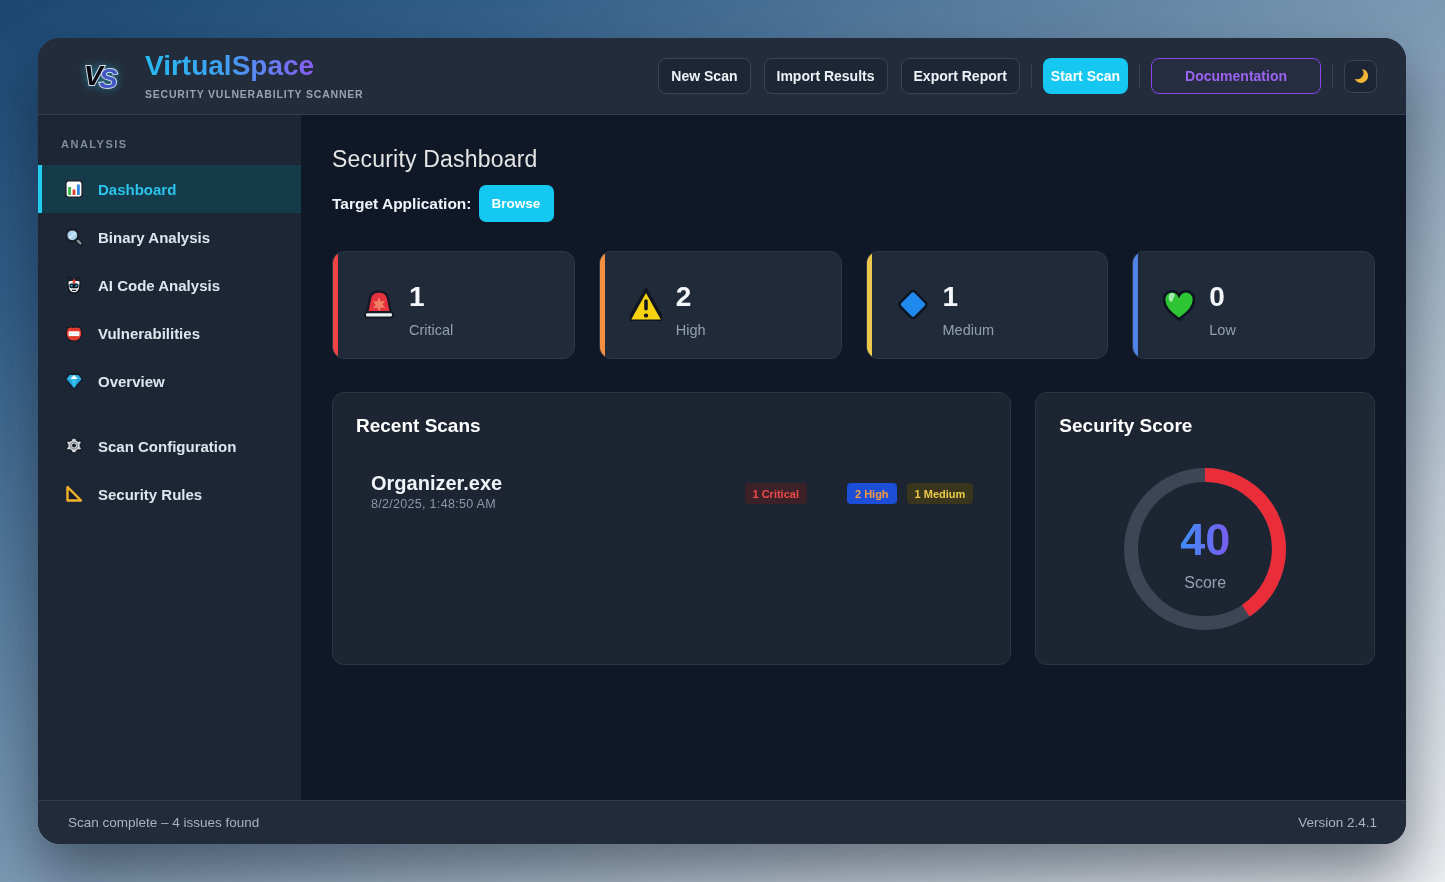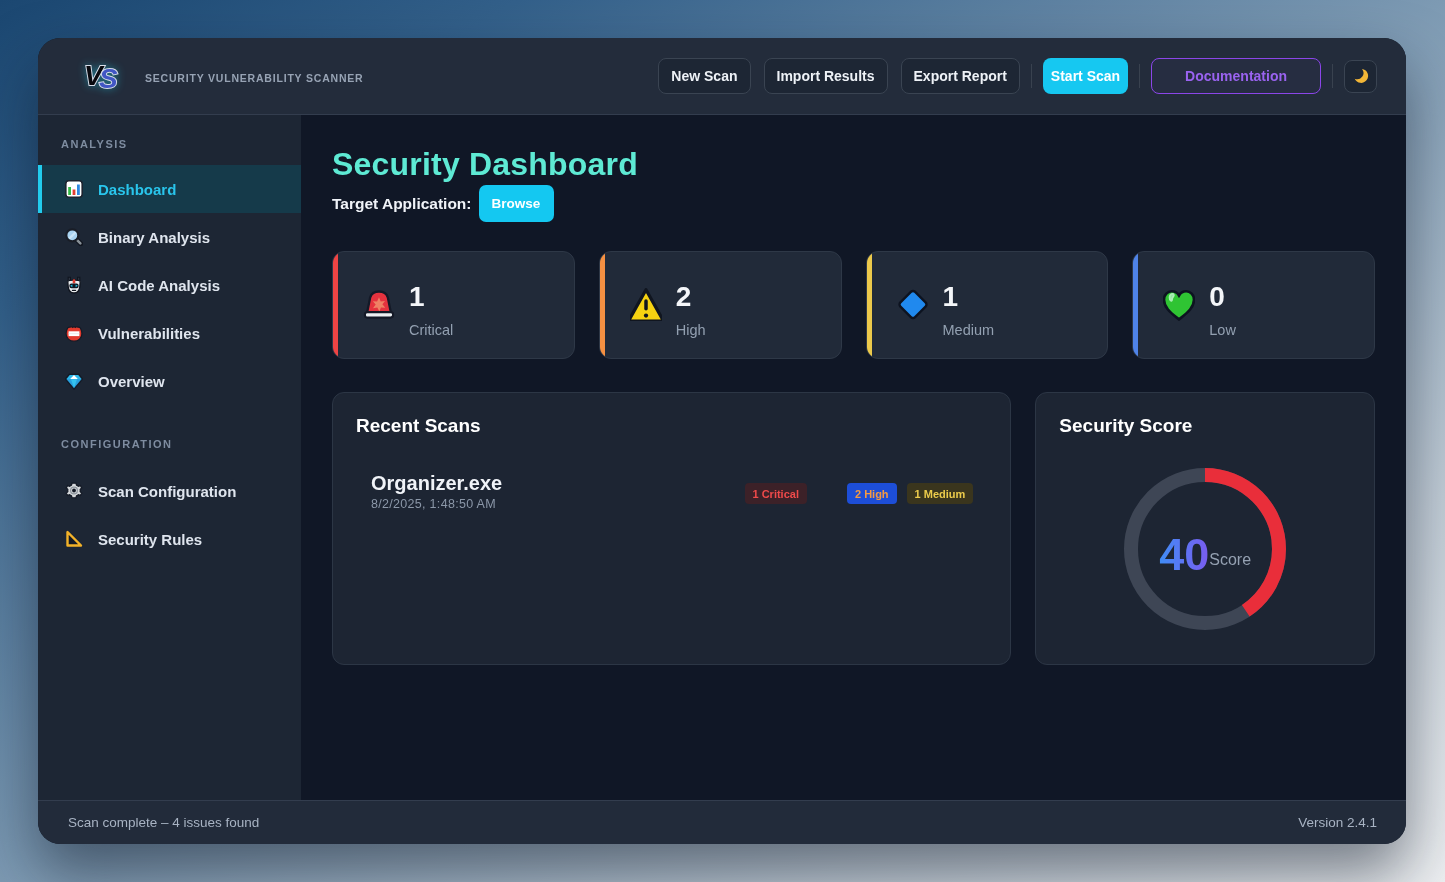--- a/index.html
+++ b/index.html
@@ -127,6 +127,7 @@
       </g>
     </svg>
     <div class="titles">
+      <div class="apptitle">VirtualSpace</div>
       <div class="appsub">SECURITY VULNERABILITY SCANNER</div>
     </div>
     <div class="hbtns">

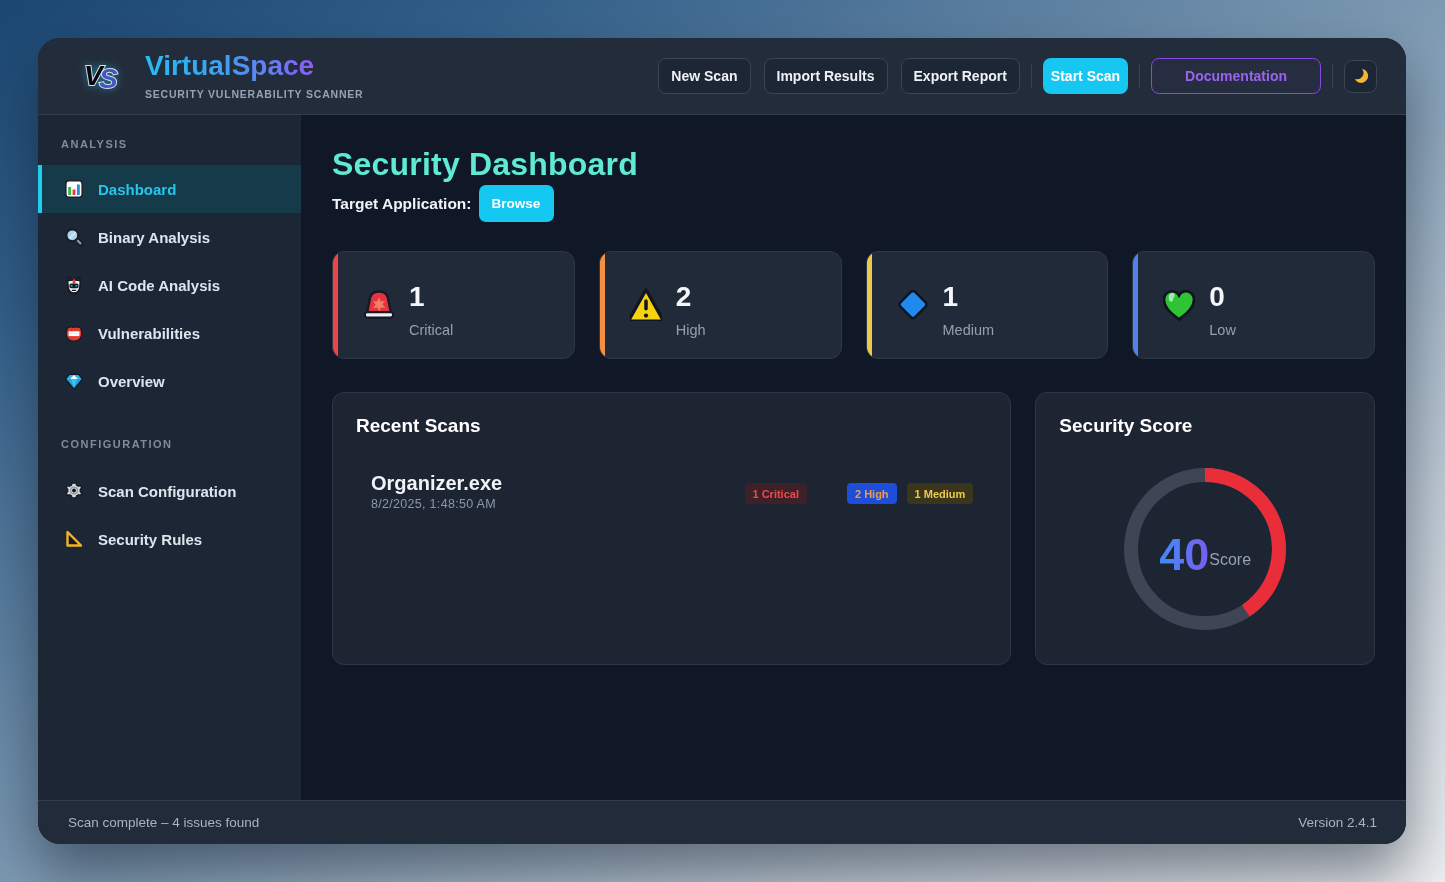--- a/index.html
+++ b/index.html
@@ -67,7 +67,7 @@
 .sitem.active .sicon { margin-left:23px; }
 
 .main { position:absolute; left:263px; top:77px; right:0; bottom:44px; background:#101726; }
-h1 { position:absolute; left:31px; top:31px; font-size:32px; letter-spacing:.2px; color:#5eead4; font-weight:700; }
+h1 { position:absolute; left:31px; top:31px; font-size:23px; letter-spacing:.2px; color:#e5e5e5; font-weight:400; }
 .trow { position:absolute; left:31px; top:70px; display:flex; align-items:center; height:37px; }
 .tlabel { font-size:15.5px; font-weight:700; color:#f0f3f8; }
 .tinput {

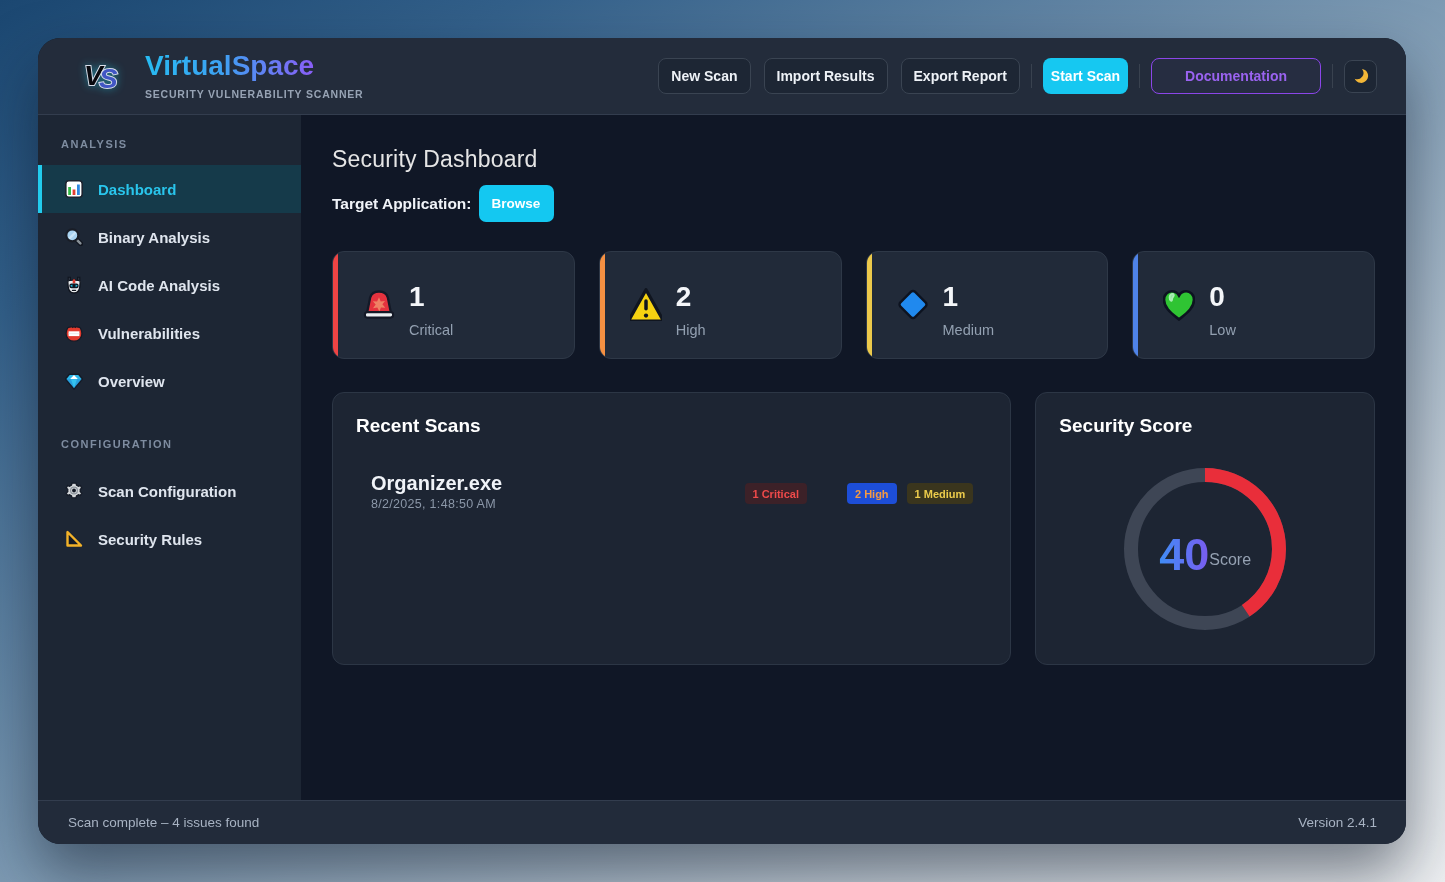--- a/index.html
+++ b/index.html
@@ -199,7 +199,6 @@
       Overview
     </div>
     </div>
-    <div class="sglabel lc">CONFIGURATION</div>
     <div class="sitems s2">
     <div class="sitem">
       <svg class="sicon" viewBox="0 0 18 18">

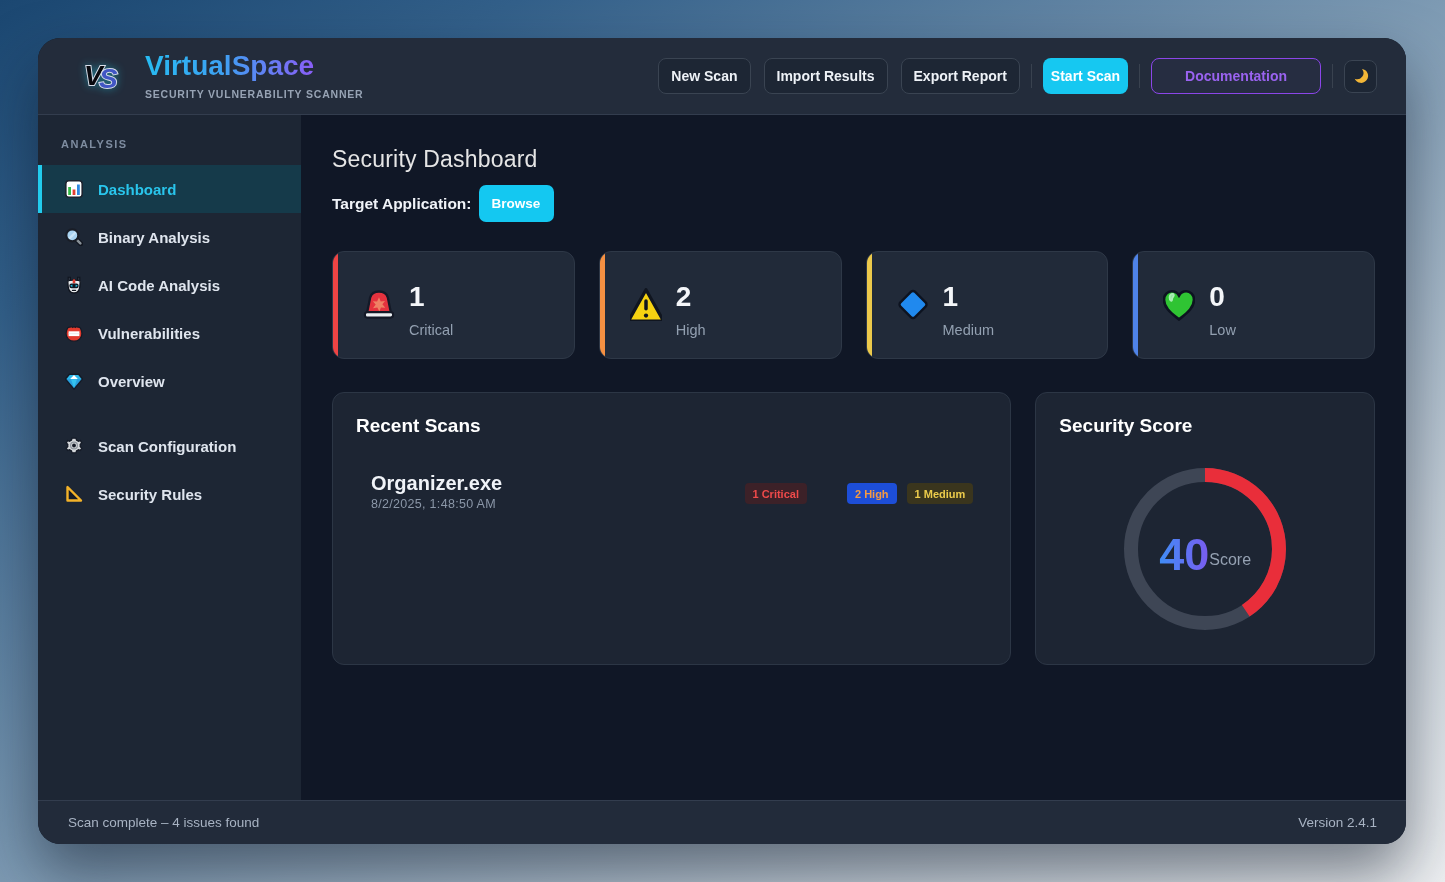--- a/index.html
+++ b/index.html
@@ -107,7 +107,7 @@
 .tag.med  { background:#3a351d; color:#eccb4b; }
 
 .gauge { position:absolute; left:50%; top:75px; transform:translate(-50%,0); width:162px; height:162px; }
-.gtext { position:absolute; left:0; right:0; top:0; bottom:0; display:flex; flex-direction:row; align-items:center; justify-content:center; padding-top:10px; }
+.gtext { position:absolute; left:0; right:0; top:0; bottom:0; display:flex; flex-direction:column; align-items:center; justify-content:center; padding-top:10px; }
 .gnum {
   font-size:45px; font-weight:700; line-height:1;
   background:linear-gradient(90deg,#3f8df5 0%,#7a5cf0 100%);

